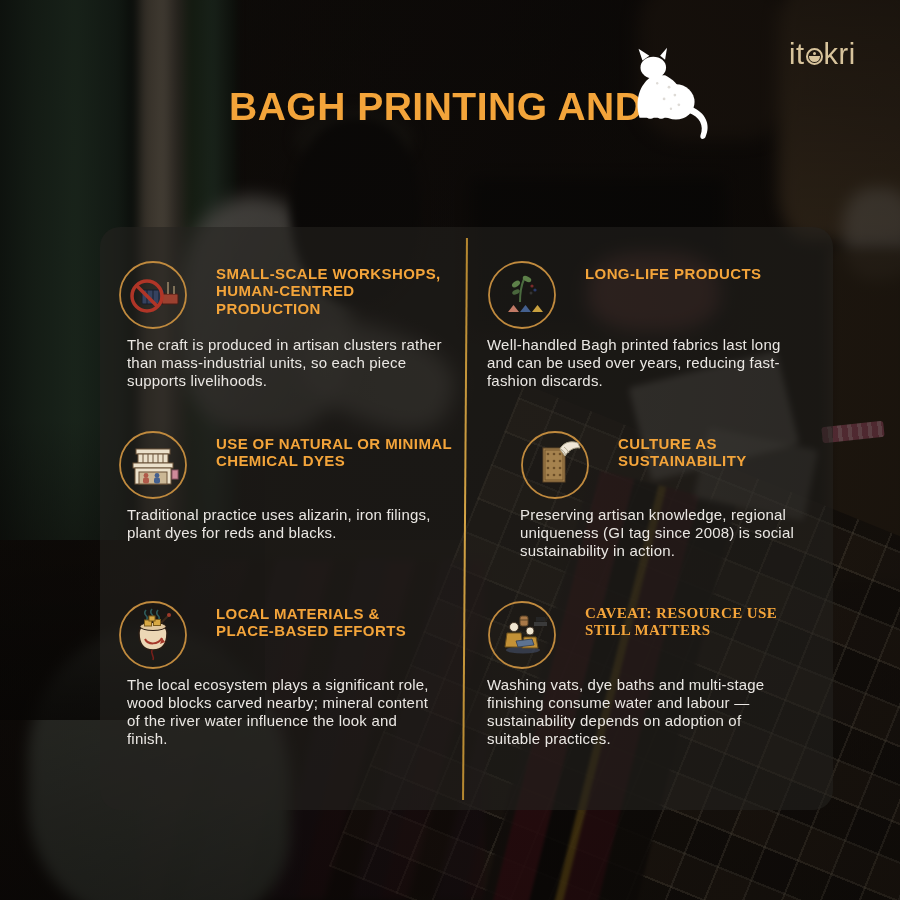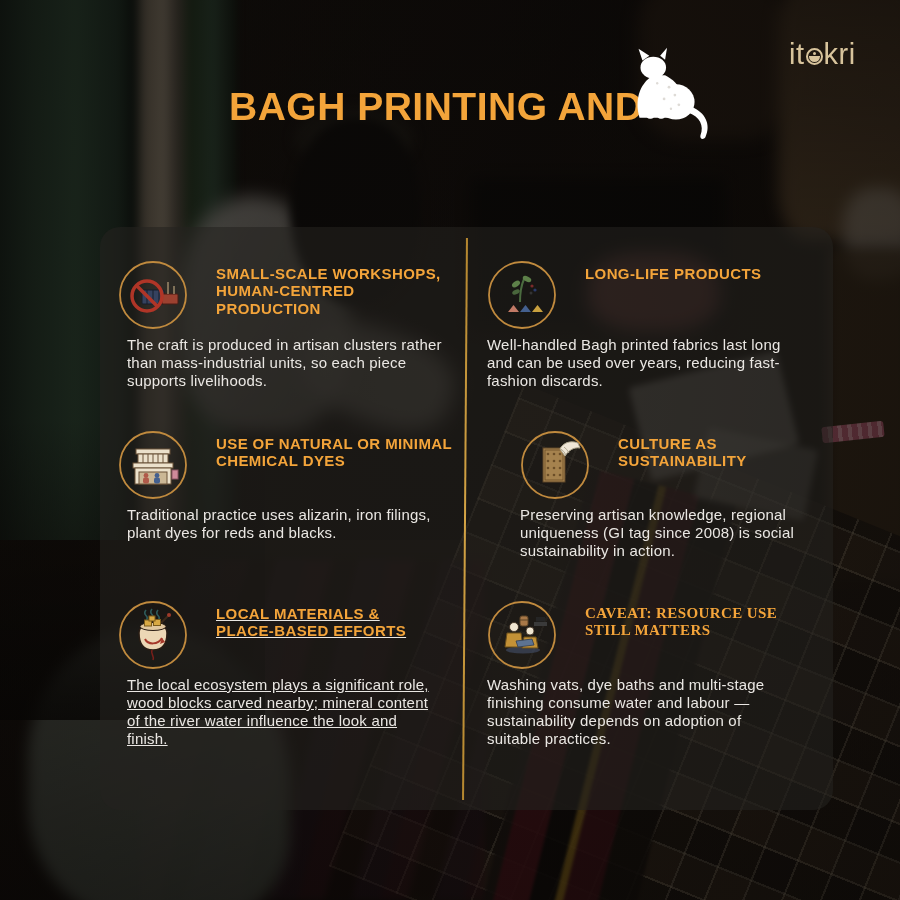--- a/index.html
+++ b/index.html
@@ -64,7 +64,7 @@
   .s2{left:487px;top:260px;width:330px;}
   .s3{left:118px;top:430px;width:340px;}
   .s4{left:500px;top:430px;width:320px;margin-left:20px;}
-  .s5{left:118px;top:600px;width:322px;text-decoration:underline;}
+  .s5{left:118px;top:600px;width:322px;}
   .s6{left:487px;top:600px;width:300px;}
   .sec-head{display:flex;align-items:flex-start;gap:28px;}
   .icon-wrap{flex:0 0 70px;width:70px;height:70px;}

